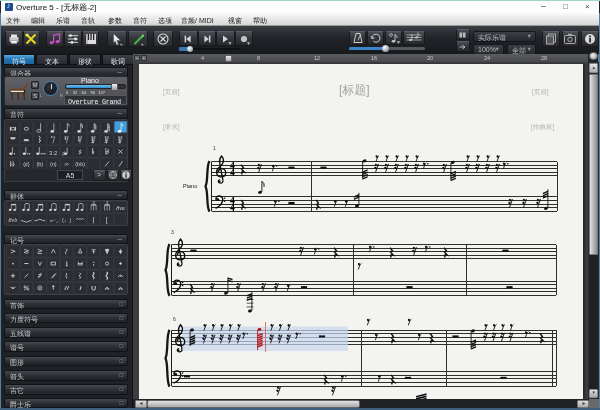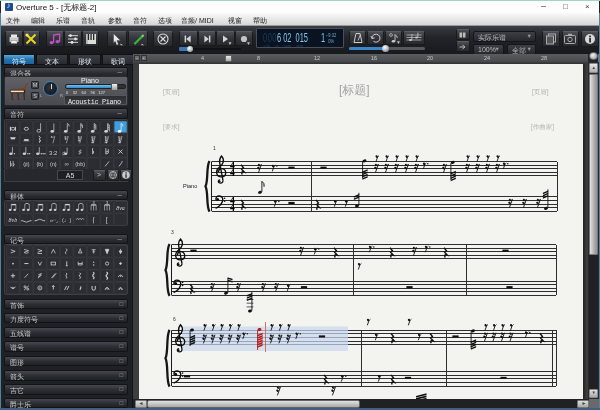--- a/index.html
+++ b/index.html
@@ -116,13 +116,6 @@
 <div class="abs" style="left:178px;top:21.5px;width:62px;height:2.5px;background:#101114;border-radius:1px"></div>
 <div class="abs" style="left:178px;top:21px;width:11px;height:3.5px;background:#3a78b8;border-radius:1px"></div>
 <div class="abs" style="left:186px;top:19.5px;width:6px;height:6px;background:radial-gradient(circle at 40% 35%,#fff,#9aa 70%);border-radius:3px"></div>
-<div class="abs" style="left:255px;top:2px;width:88px;height:19.5px;background:#0a1322;border:1px solid #4a4e58;border-radius:1px;overflow:hidden">
-<span class="abs" style="left:6.2px;top:0.5px;font-size:13.5px;color:#1e3c58;letter-spacing:1px;transform:scaleX(0.55);transform-origin:0 0">000</span>
-<span class="abs" style="left:20px;top:0.5px;font-size:13.5px;color:#85c8ea;transform:scaleX(0.55);transform-origin:0 0">6&nbsp;02&nbsp;&nbsp;015</span>
-<span class="abs" style="left:63.5px;top:0.5px;font-size:13.5px;color:#85c8ea;transform:scaleX(0.55);transform-origin:0 0">1</span>
-<span class="abs" style="left:69px;top:2.5px;font-size:5px;color:#6aaed0;transform:scaleX(0.8);transform-origin:0 0">⌐9:32<br>&nbsp;&nbsp;0%</span>
-<span class="abs" style="left:6px;top:14.5px;font-size:4px;color:#24445e;transform:scaleX(0.9);transform-origin:0 0">小节&nbsp;&nbsp;&nbsp;&nbsp;&nbsp;拍&nbsp;&nbsp;&nbsp;&nbsp;&nbsp;嘀嗒&nbsp;&nbsp;&nbsp;&nbsp;&nbsp;速度</span>
-</div>
 <div style="position:absolute;left:348px;top:5px;width:17px;height:14px;background:linear-gradient(#4b4e54,#33363b 45%,#27292e);border:1px solid #1a1a1c;border-top-color:#5a5d63;border-radius:2px;box-sizing:border-box;">
       <svg width="12" height="11" viewBox="0 0 12 11" style="position:absolute;left:50%;top:50%;transform:translate(-50%,-50%)">
         <path d="M4,1 L8,1 L10,10 L2,10 z" fill="none" stroke="#ccc" stroke-width="1"></path>

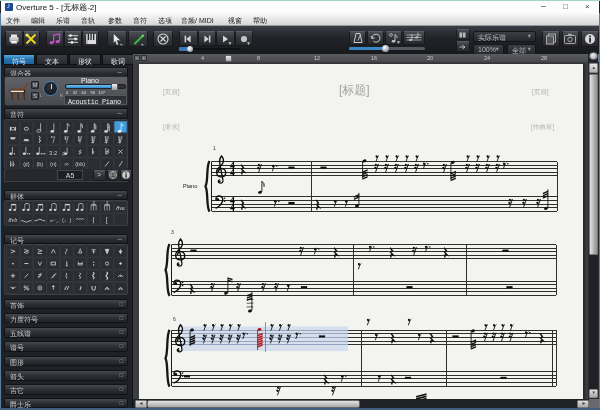--- a/index.html
+++ b/index.html
@@ -212,7 +212,7 @@
 <div class="abs" style="left:60.5px;top:7.5px;width:52px;height:3.5px;background:linear-gradient(#70c2f2,#2e88c8);border-radius:2px"></div>
 <div class="abs" style="left:106px;top:5.5px;width:6.5px;height:8px;background:linear-gradient(#f2f2f2,#9a9a9a);border-radius:1.5px;border:0.5px solid #555"></div>
 <span class="abs" style="left:61px;top:13px;font-size:4px;color:#e0e0e0">0&nbsp;&nbsp;&nbsp;&nbsp;32&nbsp;&nbsp;&nbsp;&nbsp;64&nbsp;&nbsp;&nbsp;&nbsp;96&nbsp;&nbsp;&nbsp;127</span>
-<div class="abs" style="left:59px;top:18px;width:63px;height:10px;background:linear-gradient(#2c2e33,#3a3c42);border:1px solid #55575d;border-radius:1px;color:#ececec;font-size:6.8px;padding:1.5px 0 0 3px;font-family:'Liberation Mono',monospace;letter-spacing:-0.3px">Acoustic Piano</div>
+<div class="abs" style="left:59px;top:18px;width:63px;height:10px;background:linear-gradient(#2c2e33,#3a3c42);border:1px solid #55575d;border-radius:1px;color:#ececec;font-size:6.8px;padding:1.5px 0 0 3px;font-family:'Liberation Mono',monospace;letter-spacing:-0.3px">Overture Grand</div>
 </div>
 <div class="abs" style="left:3px;top:43px;width:124px;height:10.5px;background:linear-gradient(#45484e,#2b2d33 55%,#202226);border:1px solid #121316;border-radius:2px;color:#ccc;font-size:7px;padding:1px 0 0 5px">音符<span style="position:absolute;right:5px;top:-1px;font-size:8px;color:#aaa">–</span></div>
 <div class="abs" style="left:3px;top:53.5px;width:124px;height:50.5px;background:#26282d;border:1px solid #3c3e44;border-radius:2px">

